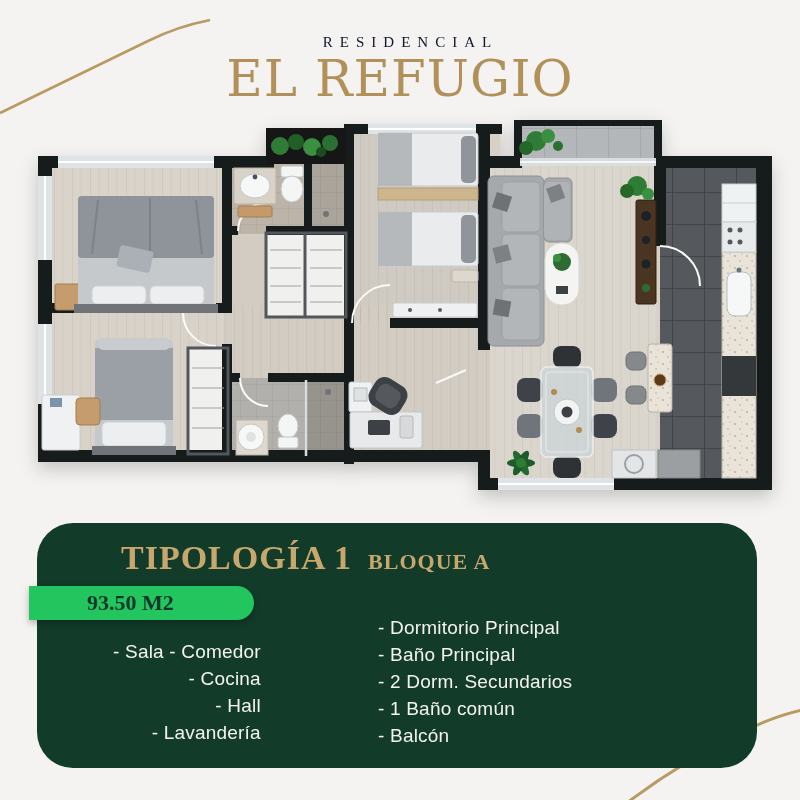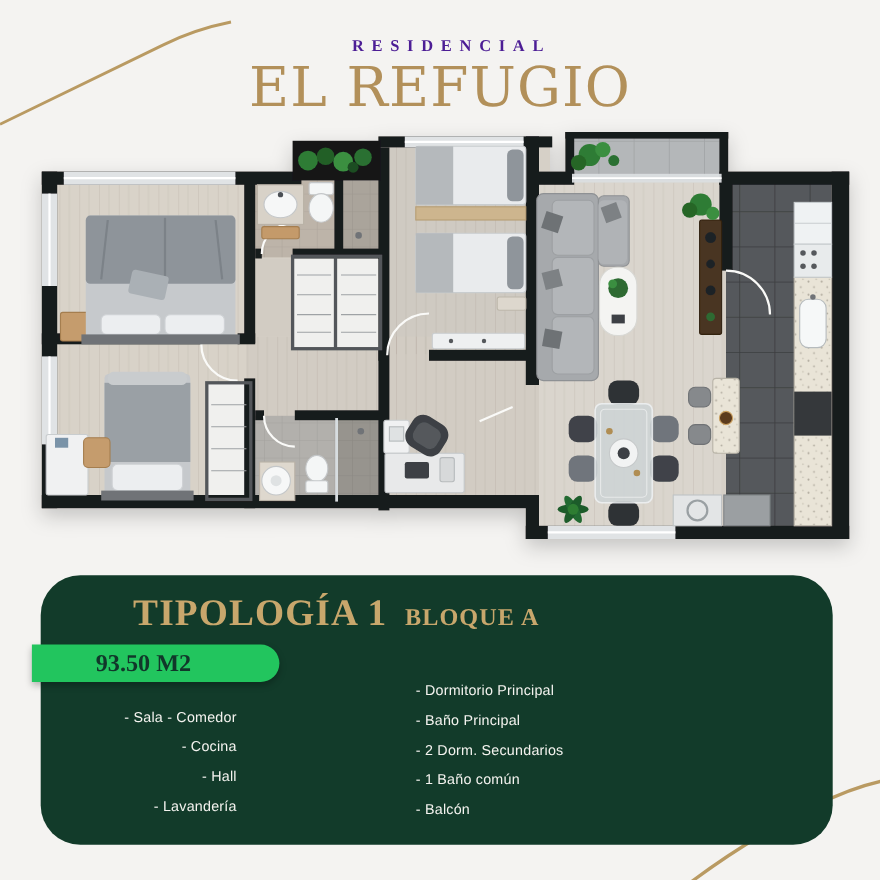--- a/index.html
+++ b/index.html
@@ -8,7 +8,7 @@
   
   .logo{position:absolute;left:0;right:0;top:34px;text-align:center;}
   .logo .kicker{font-family:"Liberation Serif",serif;font-size:15px;letter-spacing:7px;
-                font-weight:700;color:#4c1d95;padding-left:21px;}
+                font-weight:400;color:#0f172a;padding-left:21px;}
   .logo .name{font-family:"DejaVu Serif",serif;font-size:50px;line-height:1.05;
               color:#b2905a;font-weight:500;letter-spacing:1px;margin-top:2px;}
   

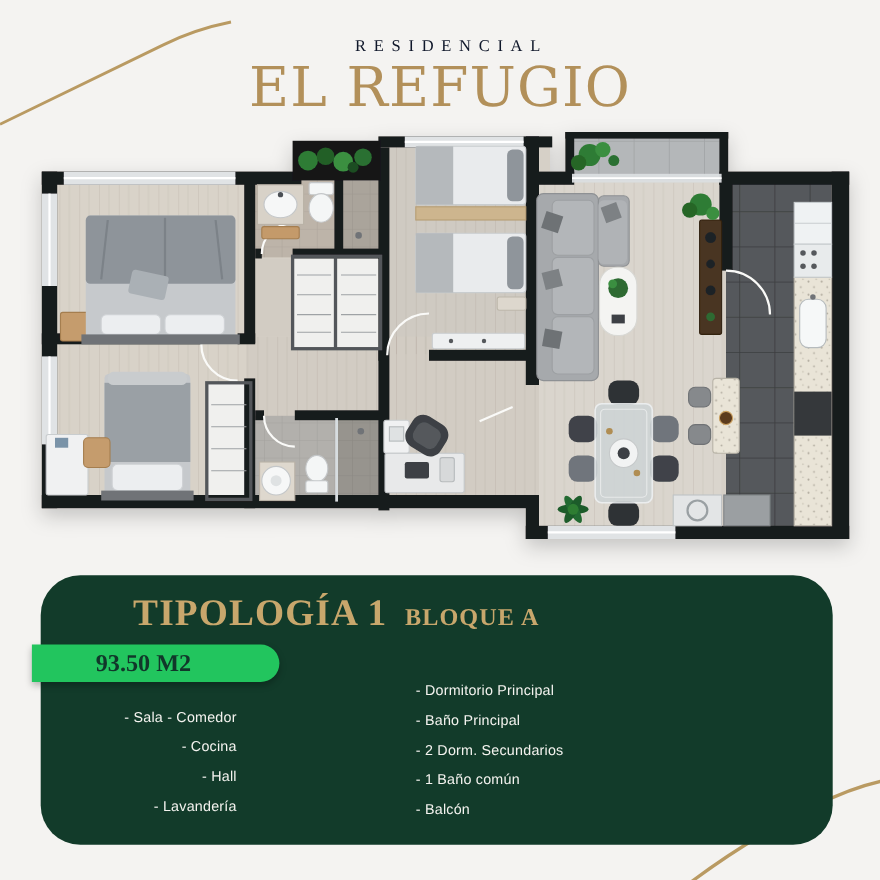--- a/index.html
+++ b/index.html
@@ -25,7 +25,7 @@
          display:flex;align-items:center;font-family:"Liberation Serif",serif;
          font-weight:700;font-size:22px;color:#11372a;box-shadow:0 3px 7px rgba(0,0,0,.28);}
   .feat{position:absolute;margin:0;padding:0;list-style:none;color:#f4f3ef;
-        font-size:13px;line-height:27px;letter-spacing:.2px;}
+        font-size:19px;line-height:27px;letter-spacing:.2px;}
   .feat.left{left:76px;top:115px;text-align:right;}
   .feat.right{left:341px;top:91px;}
 </style>

